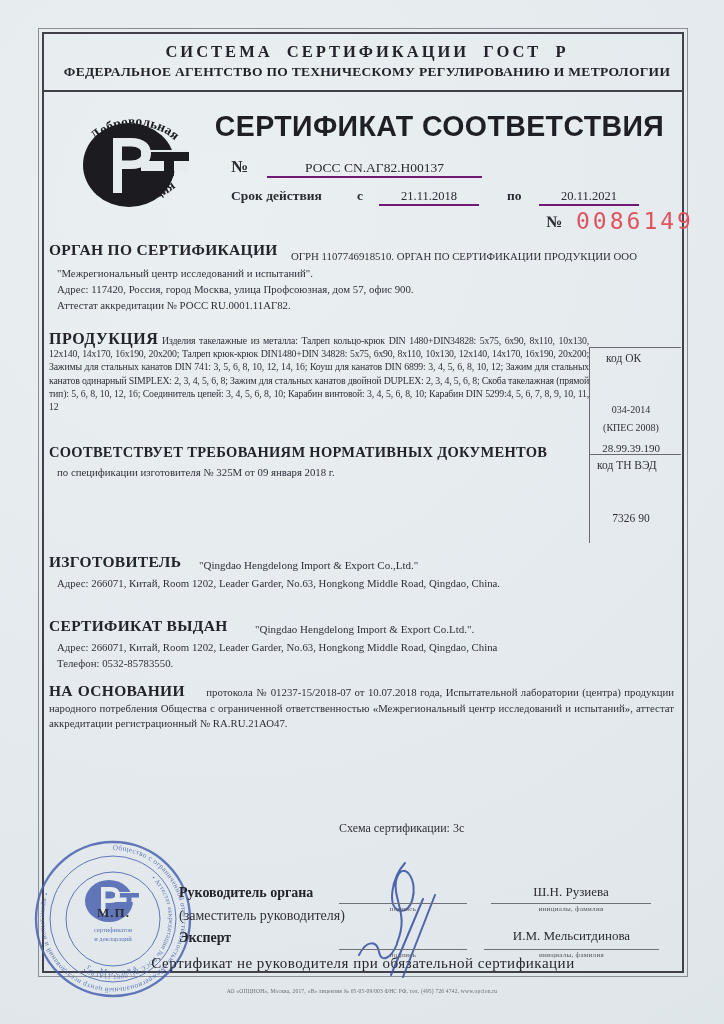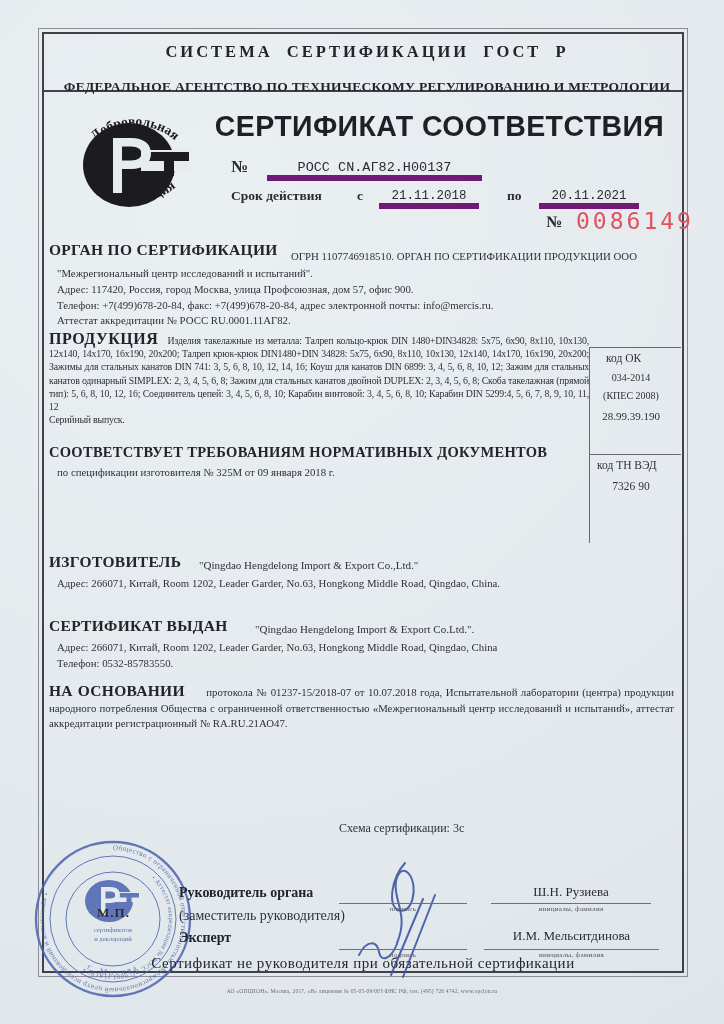--- a/index.html
+++ b/index.html
@@ -24,7 +24,7 @@
     border-bottom:2px solid #41414b;text-align:center;padding-left:8px;
   }
   .hdr1{margin-top:8px;font-size:16.5px;font-weight:bold;letter-spacing:3px;word-spacing:7px;color:#23232b;}
-  .hdr2{margin-top:17px;font-size:13.5px;font-weight:bold;letter-spacing:0.3px;color:#23232b;}
+  .hdr2{margin-top:2px;font-size:13.5px;font-weight:bold;letter-spacing:0.3px;color:#23232b;}
   .doc-title{
     position:absolute;left:148px;top:80px;width:505px;text-align:center;
     font-family:"Liberation Sans", sans-serif;font-weight:bold;font-size:28.5px;

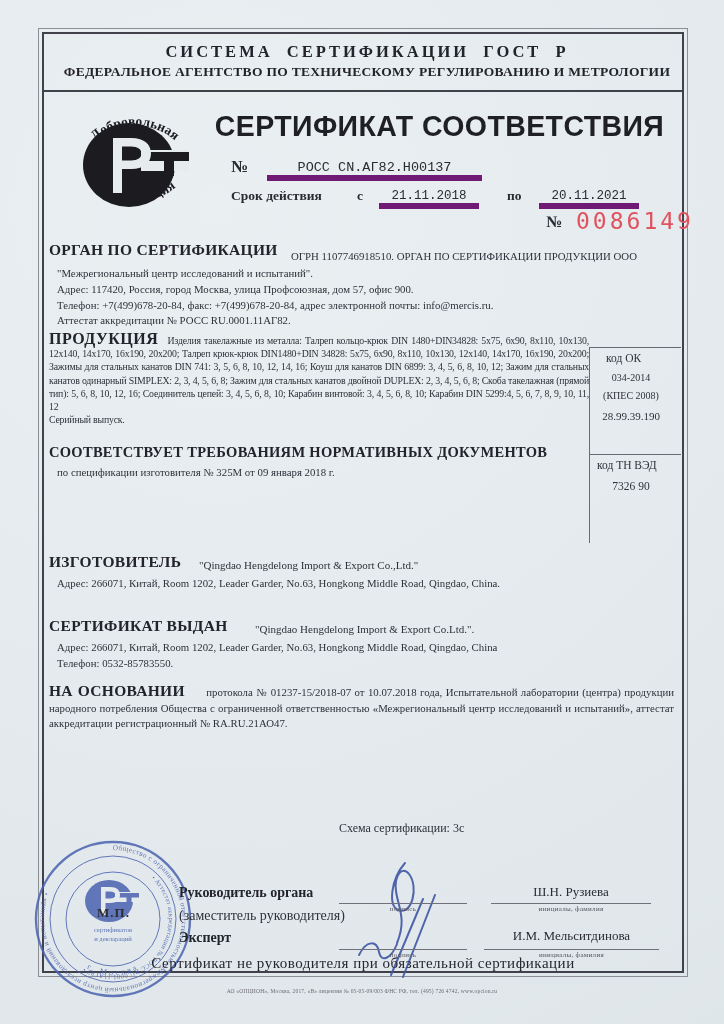--- a/index.html
+++ b/index.html
@@ -33,7 +33,7 @@
   .heading{font-weight:bold;font-size:15.5px;color:#23232b;letter-spacing:0.3px;}
   .body-text{font-size:10.8px;color:#30303a;}
   .small-lines{font-size:10.8px;line-height:15.8px;color:#30303a;}
-  .underline-field{display:inline-block;border-bottom:6px solid #701a75;text-align:center;font-family:Liberation Mono, monospace;}
+  .underline-field{display:inline-block;border-bottom:2px solid #701a75;text-align:center;}
   .prod-block{font-size:9.8px;letter-spacing:-0.2px;line-height:13.2px;text-align:justify;color:#30303a;}
   .prod-block .heading{font-size:16px;letter-spacing:0.5px;line-height:13.2px;margin-right:6px;}
   .code-label{font-size:11.5px;color:#30303a;}

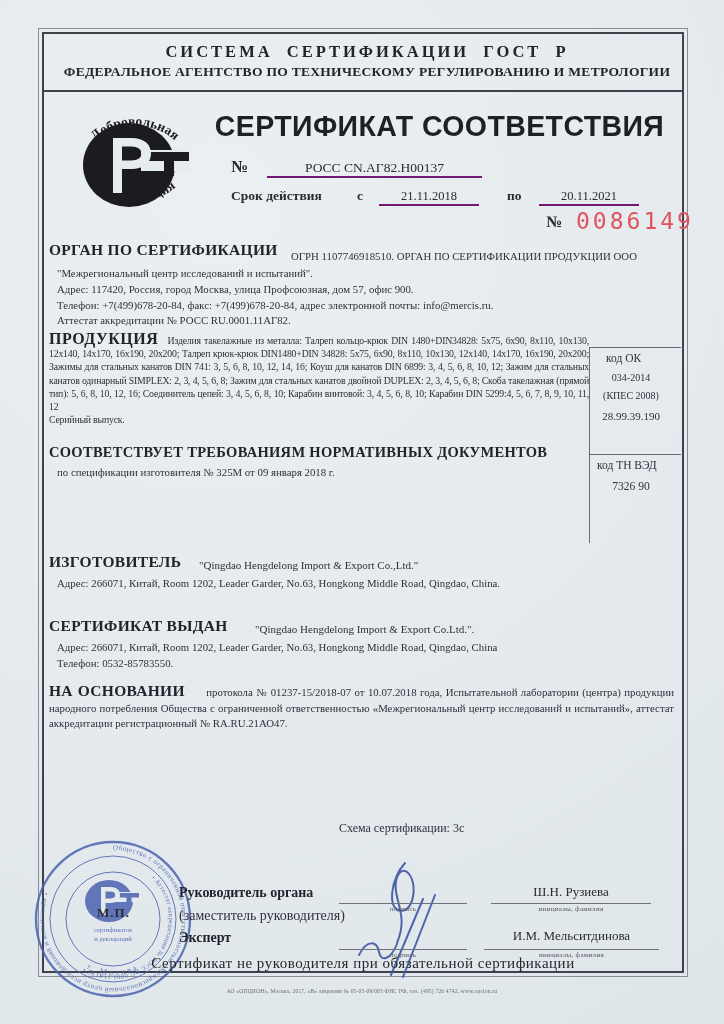--- a/index.html
+++ b/index.html
@@ -107,7 +107,6 @@
   <div class="abs small-lines" style="left:18px;top:237px;width:600px;">
     <div>"Межрегиональный центр исследований и испытаний".</div>
     <div>Адрес: 117420, Россия, город Москва, улица Профсоюзная, дом 57, офис 900.</div>
-    <div>Телефон: +7(499)678-20-84, факс: +7(499)678-20-84, адрес электронной почты: info@mercis.ru.</div>
     <div>Аттестат аккредитации № РОСС RU.0001.11АГ82.</div>
   </div>
 

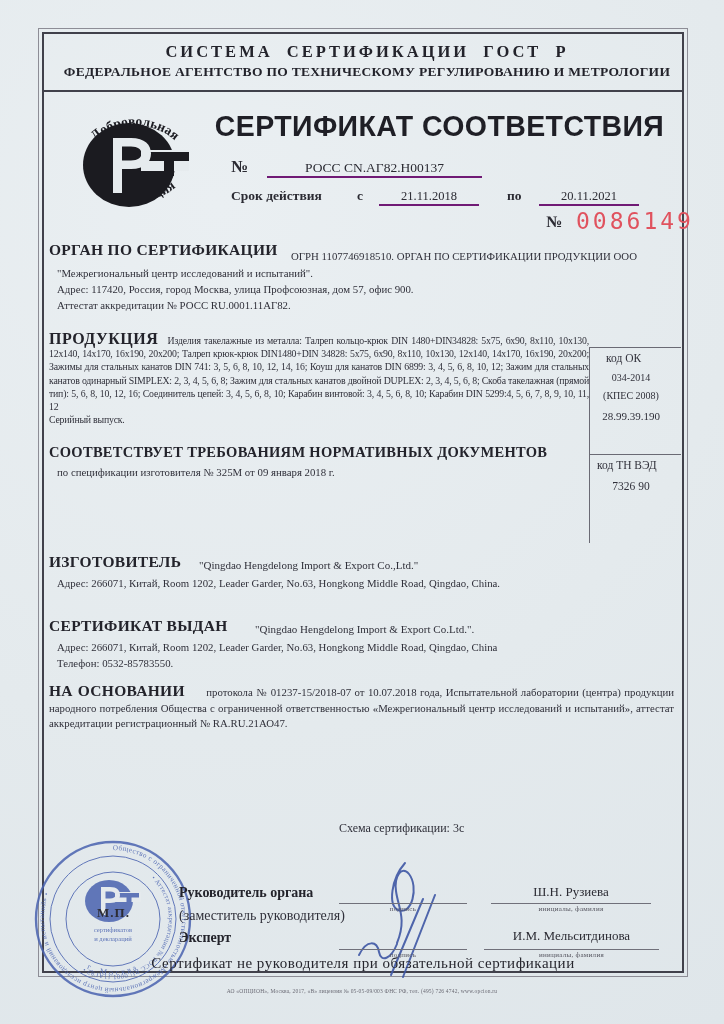--- a/index.html
+++ b/index.html
@@ -35,7 +35,7 @@
   .small-lines{font-size:10.8px;line-height:15.8px;color:#30303a;}
   .underline-field{display:inline-block;border-bottom:2px solid #701a75;text-align:center;}
   .prod-block{font-size:9.8px;letter-spacing:-0.2px;line-height:13.2px;text-align:justify;color:#30303a;}
-  .prod-block .heading{font-size:16px;letter-spacing:0.5px;line-height:13.2px;margin-right:6px;}
+  .prod-block .heading{font-size:16px;letter-spacing:0.5px;line-height:13.2px;}
   .code-label{font-size:11.5px;color:#30303a;}
   .code-val{font-size:10.5px;color:#30303a;text-align:center;width:84px;}
   .vline{width:1px;background:#6a6a74;}

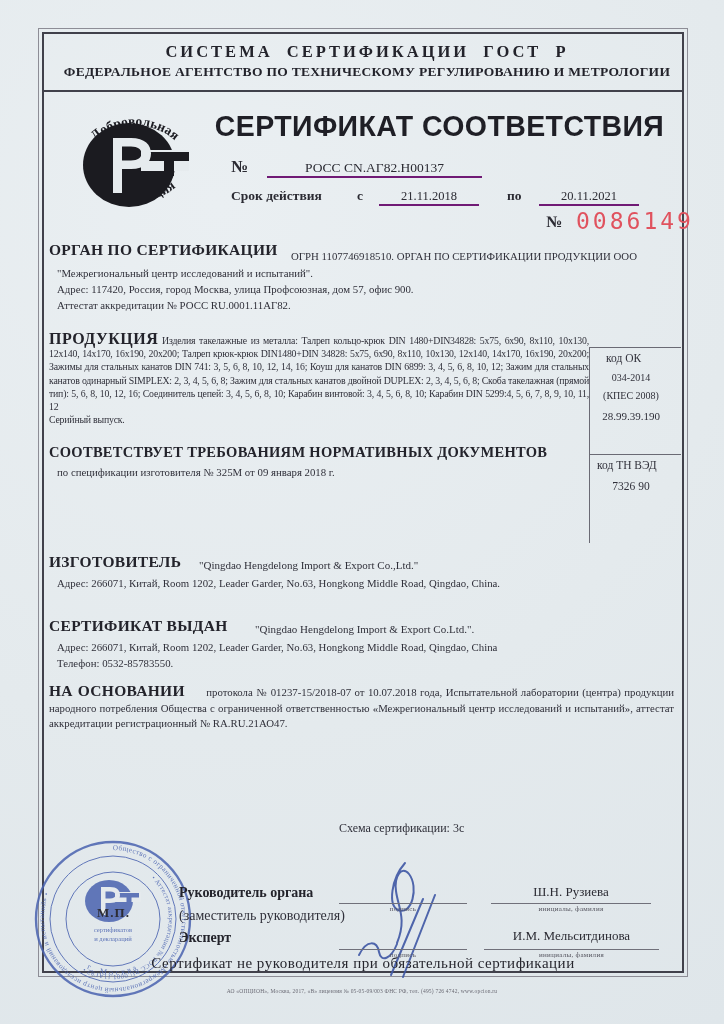--- a/index.html
+++ b/index.html
@@ -37,7 +37,7 @@
   .prod-block{font-size:9.8px;letter-spacing:-0.2px;line-height:13.2px;text-align:justify;color:#30303a;}
   .prod-block .heading{font-size:16px;letter-spacing:0.5px;line-height:13.2px;}
   .code-label{font-size:11.5px;color:#30303a;}
-  .code-val{font-size:10.5px;color:#30303a;text-align:center;width:84px;}
+  .code-val{font-size:10.5px;color:#30303a;text-align:center;width:84px;margin-top:32px;}
   .vline{width:1px;background:#6a6a74;}
   .hline{height:1px;background:#6a6a74;}
   .sig-role{font-weight:bold;font-size:14px;color:#23232b;}

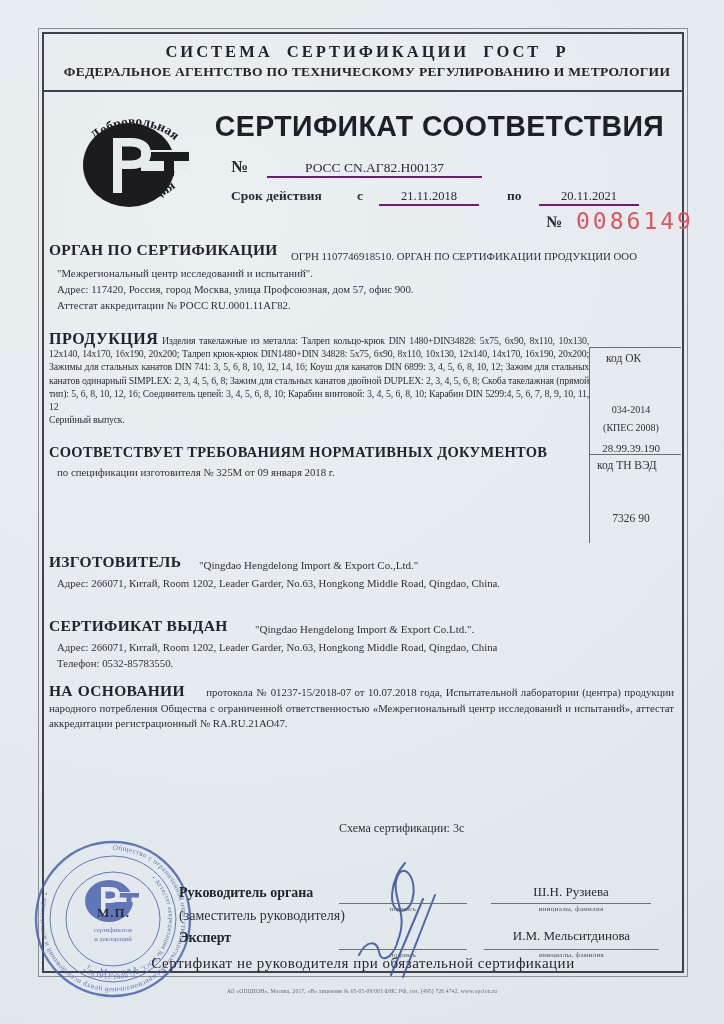--- a/index.html
+++ b/index.html
@@ -113,7 +113,6 @@
   <div class="abs prod-block" style="left:10px;top:303px;width:540px;">
     <span class="heading">ПРОДУКЦИЯ</span>
     <span>Изделия такелажные из металла: Талреп кольцо-крюк DIN 1480+DIN34828: 5x75, 6x90, 8x110, 10x130, 12x140, 14x170, 16x190, 20x200; Талреп крюк-крюк DIN1480+DIN 34828: 5x75, 6x90, 8x110, 10x130, 12x140, 14x170, 16x190, 20x200; Зажимы для стальных канатов DIN 741: 3, 5, 6, 8, 10, 12, 14, 16; Коуш для канатов DIN 6899: 3, 4, 5, 6, 8, 10, 12; Зажим для стальных канатов одинарный SIMPLEX: 2, 3, 4, 5, 6, 8; Зажим для стальных канатов двойной DUPLEX: 2, 3, 4, 5, 6, 8; Скоба такелажная (прямой тип): 5, 6, 8, 10, 12, 16; Соединитель цепей: 3, 4, 5, 6, 8, 10; Карабин винтовой: 3, 4, 5, 6, 8, 10; Карабин DIN 5299:4, 5, 6, 7, 8, 9, 10, 11, 12</span>
-    <div>Серийный выпуск.</div>
   </div>
 
   <div class="abs vline" style="left:550px;top:318px;height:196px;"></div>

